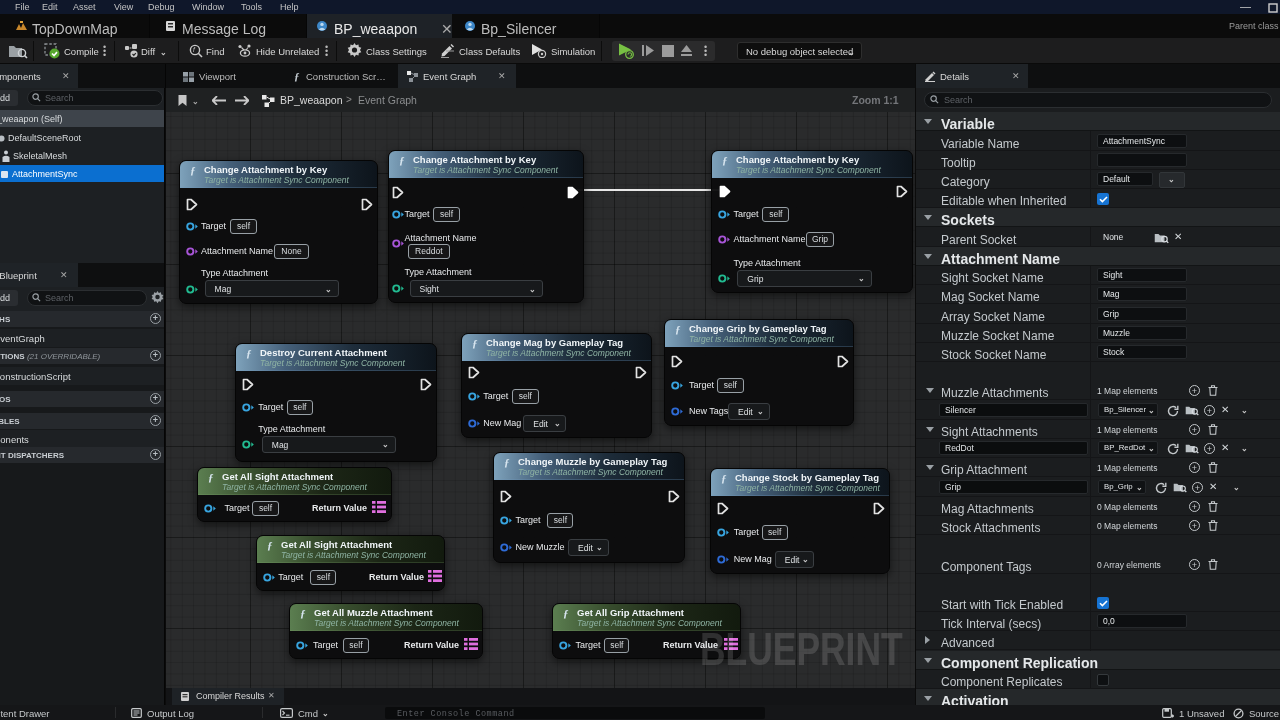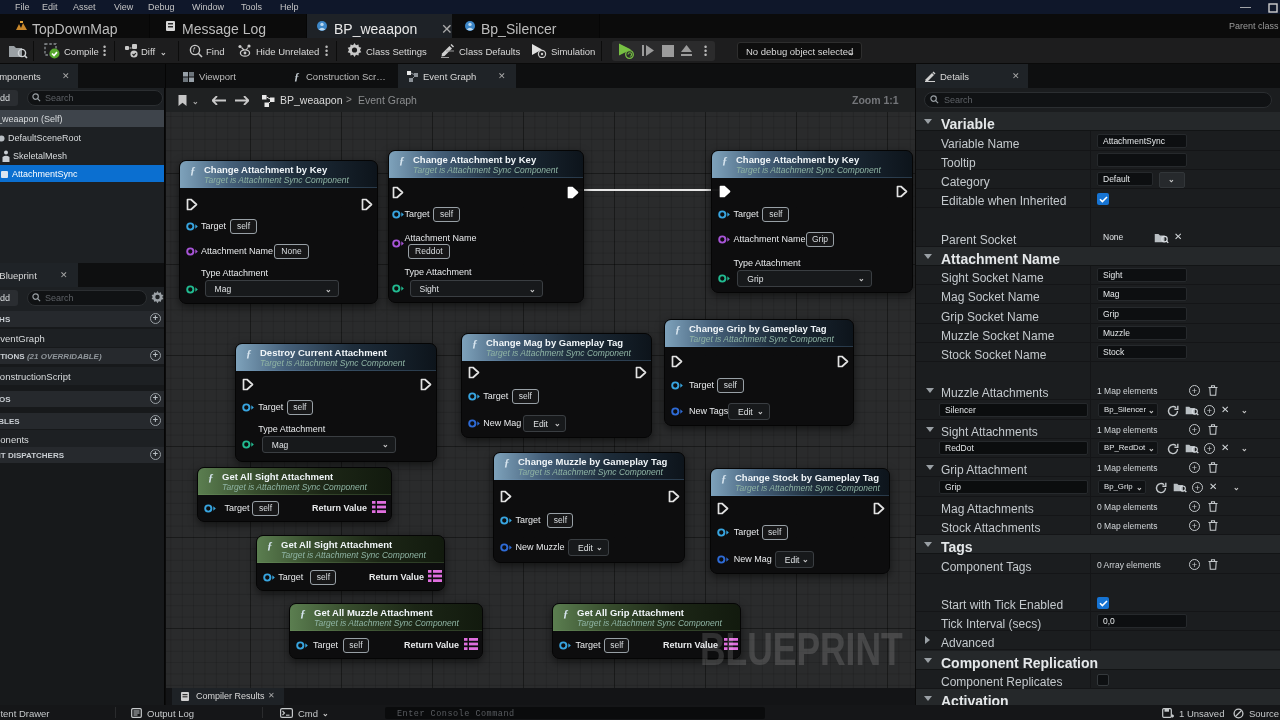--- a/index.html
+++ b/index.html
@@ -738,6 +738,10 @@
           <path d="M1 3.2 L3.4 5.6 L8 1" stroke="#fff" stroke-width="1.6" fill="none"></path>
         </svg>
       </div>
+  <div class="dhdr" style="top:120px">
+        <div class="tri"></div>
+        <span>Sockets</span>
+      </div>
   <div class="drow" style="top:140px">
         <span class="dlbl">Parent Socket</span>
         <div class="dfield" style="width:52px;background:transparent;border-color:transparent">None</div>

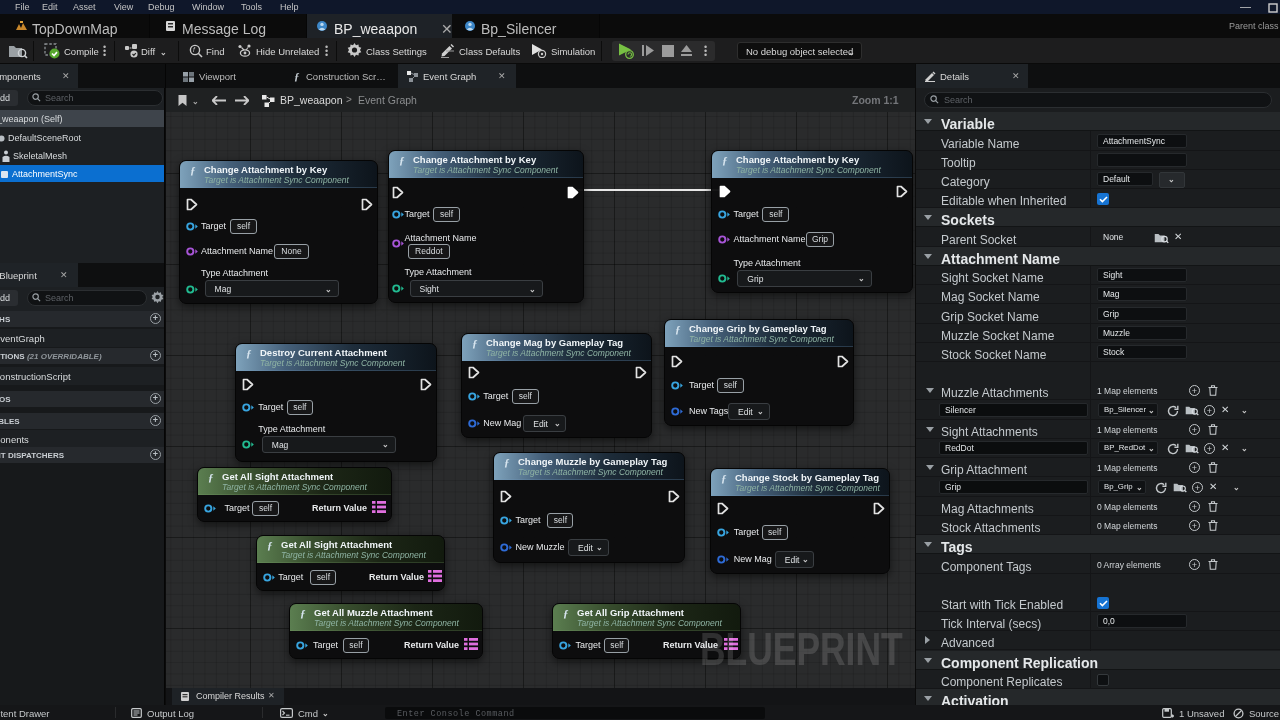--- a/index.html
+++ b/index.html
@@ -765,7 +765,7 @@
         <div class="dfield">Mag</div>
       </div>
   <div class="drow" style="top:217px">
-        <span class="dlbl">Grip Socket Name</span>
+        <span class="dlbl">Array Socket Name</span>
         <div class="dfield">Grip</div>
       </div>
   <div class="drow" style="top:236px">

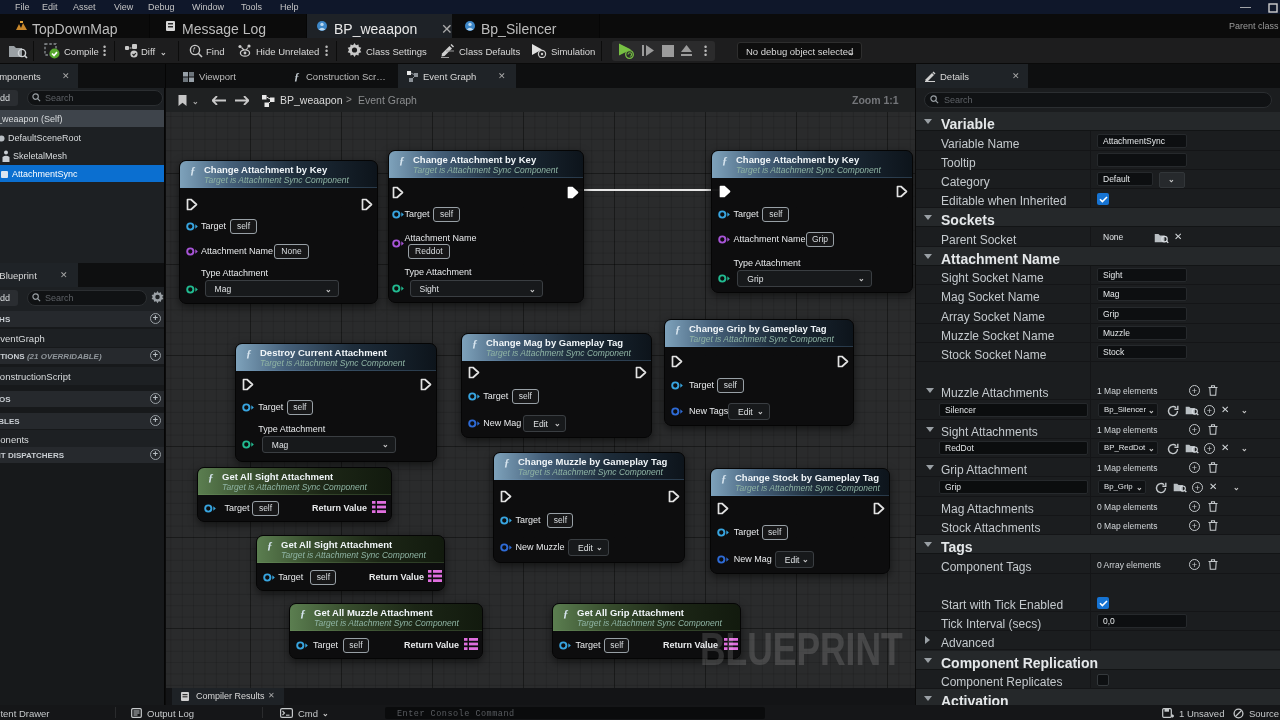--- a/index.html
+++ b/index.html
@@ -274,7 +274,7 @@
         <span style="left:-6px">EventGraph</span>
       </div>
   <div class="bhdr" style="top:260px">
-        <span style="left:-22px">FUNCTIONS <i style="font-weight:bold;color:#8f959a">(21 OVERRIDABLE)</i></span>
+        <span style="left:-22px">FUNCTIONS <i style="font-weight:normal;color:#8f959a">(21 OVERRIDABLE)</i></span>
         <div class="plus" style="left:150px;top:2px">+</div>
       </div>
   <div class="brow" style="top:279px">

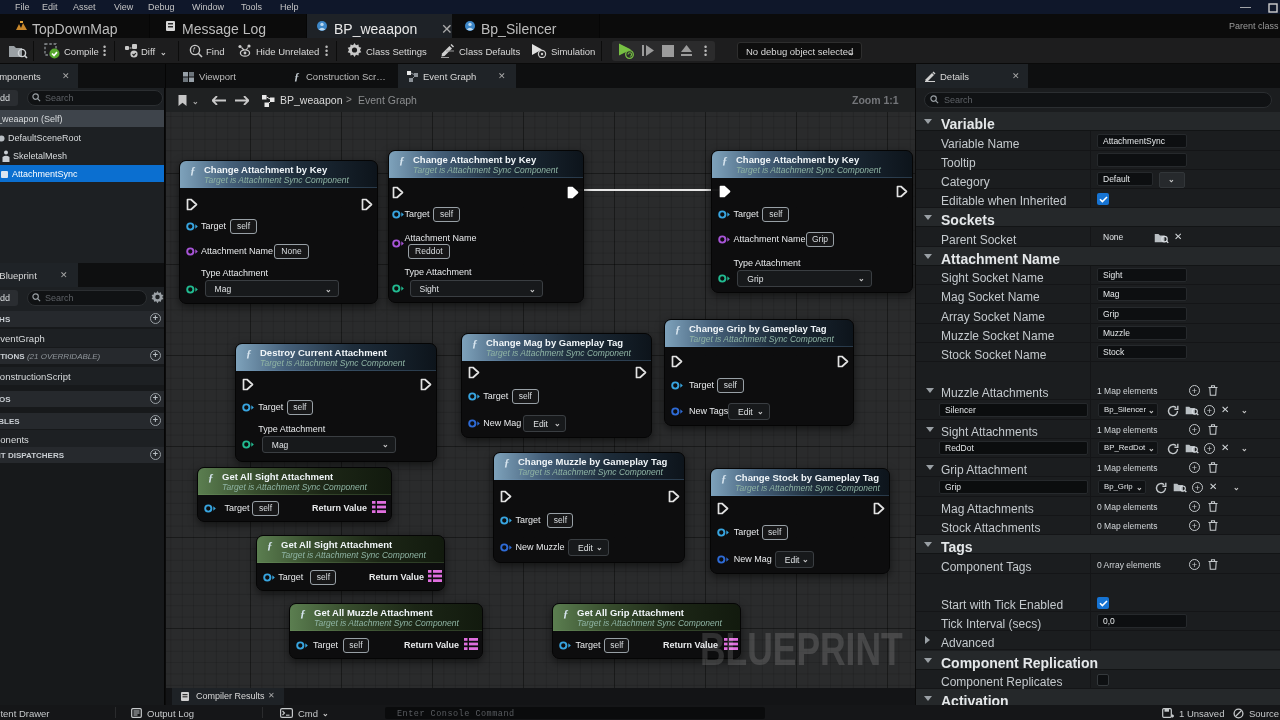--- a/index.html
+++ b/index.html
@@ -871,10 +871,6 @@
           <path d="M0.5 2.5 h9 M3.5 2.5 V0.8 h3 v1.7 M1.8 2.5 l0.5 7.7 h5.4 l0.5-7.7" stroke="#c3c7ca" stroke-width="1.1" fill="none"></path>
         </svg>
       </div>
-  <div class="dhdr" style="top:447px">
-        <div class="tri"></div>
-        <span>Tags</span>
-      </div>
   <div class="drow" style="top:467px">
         <span class="dlbl">Component Tags</span>
         <span class="dval">0 Array elements</span>

